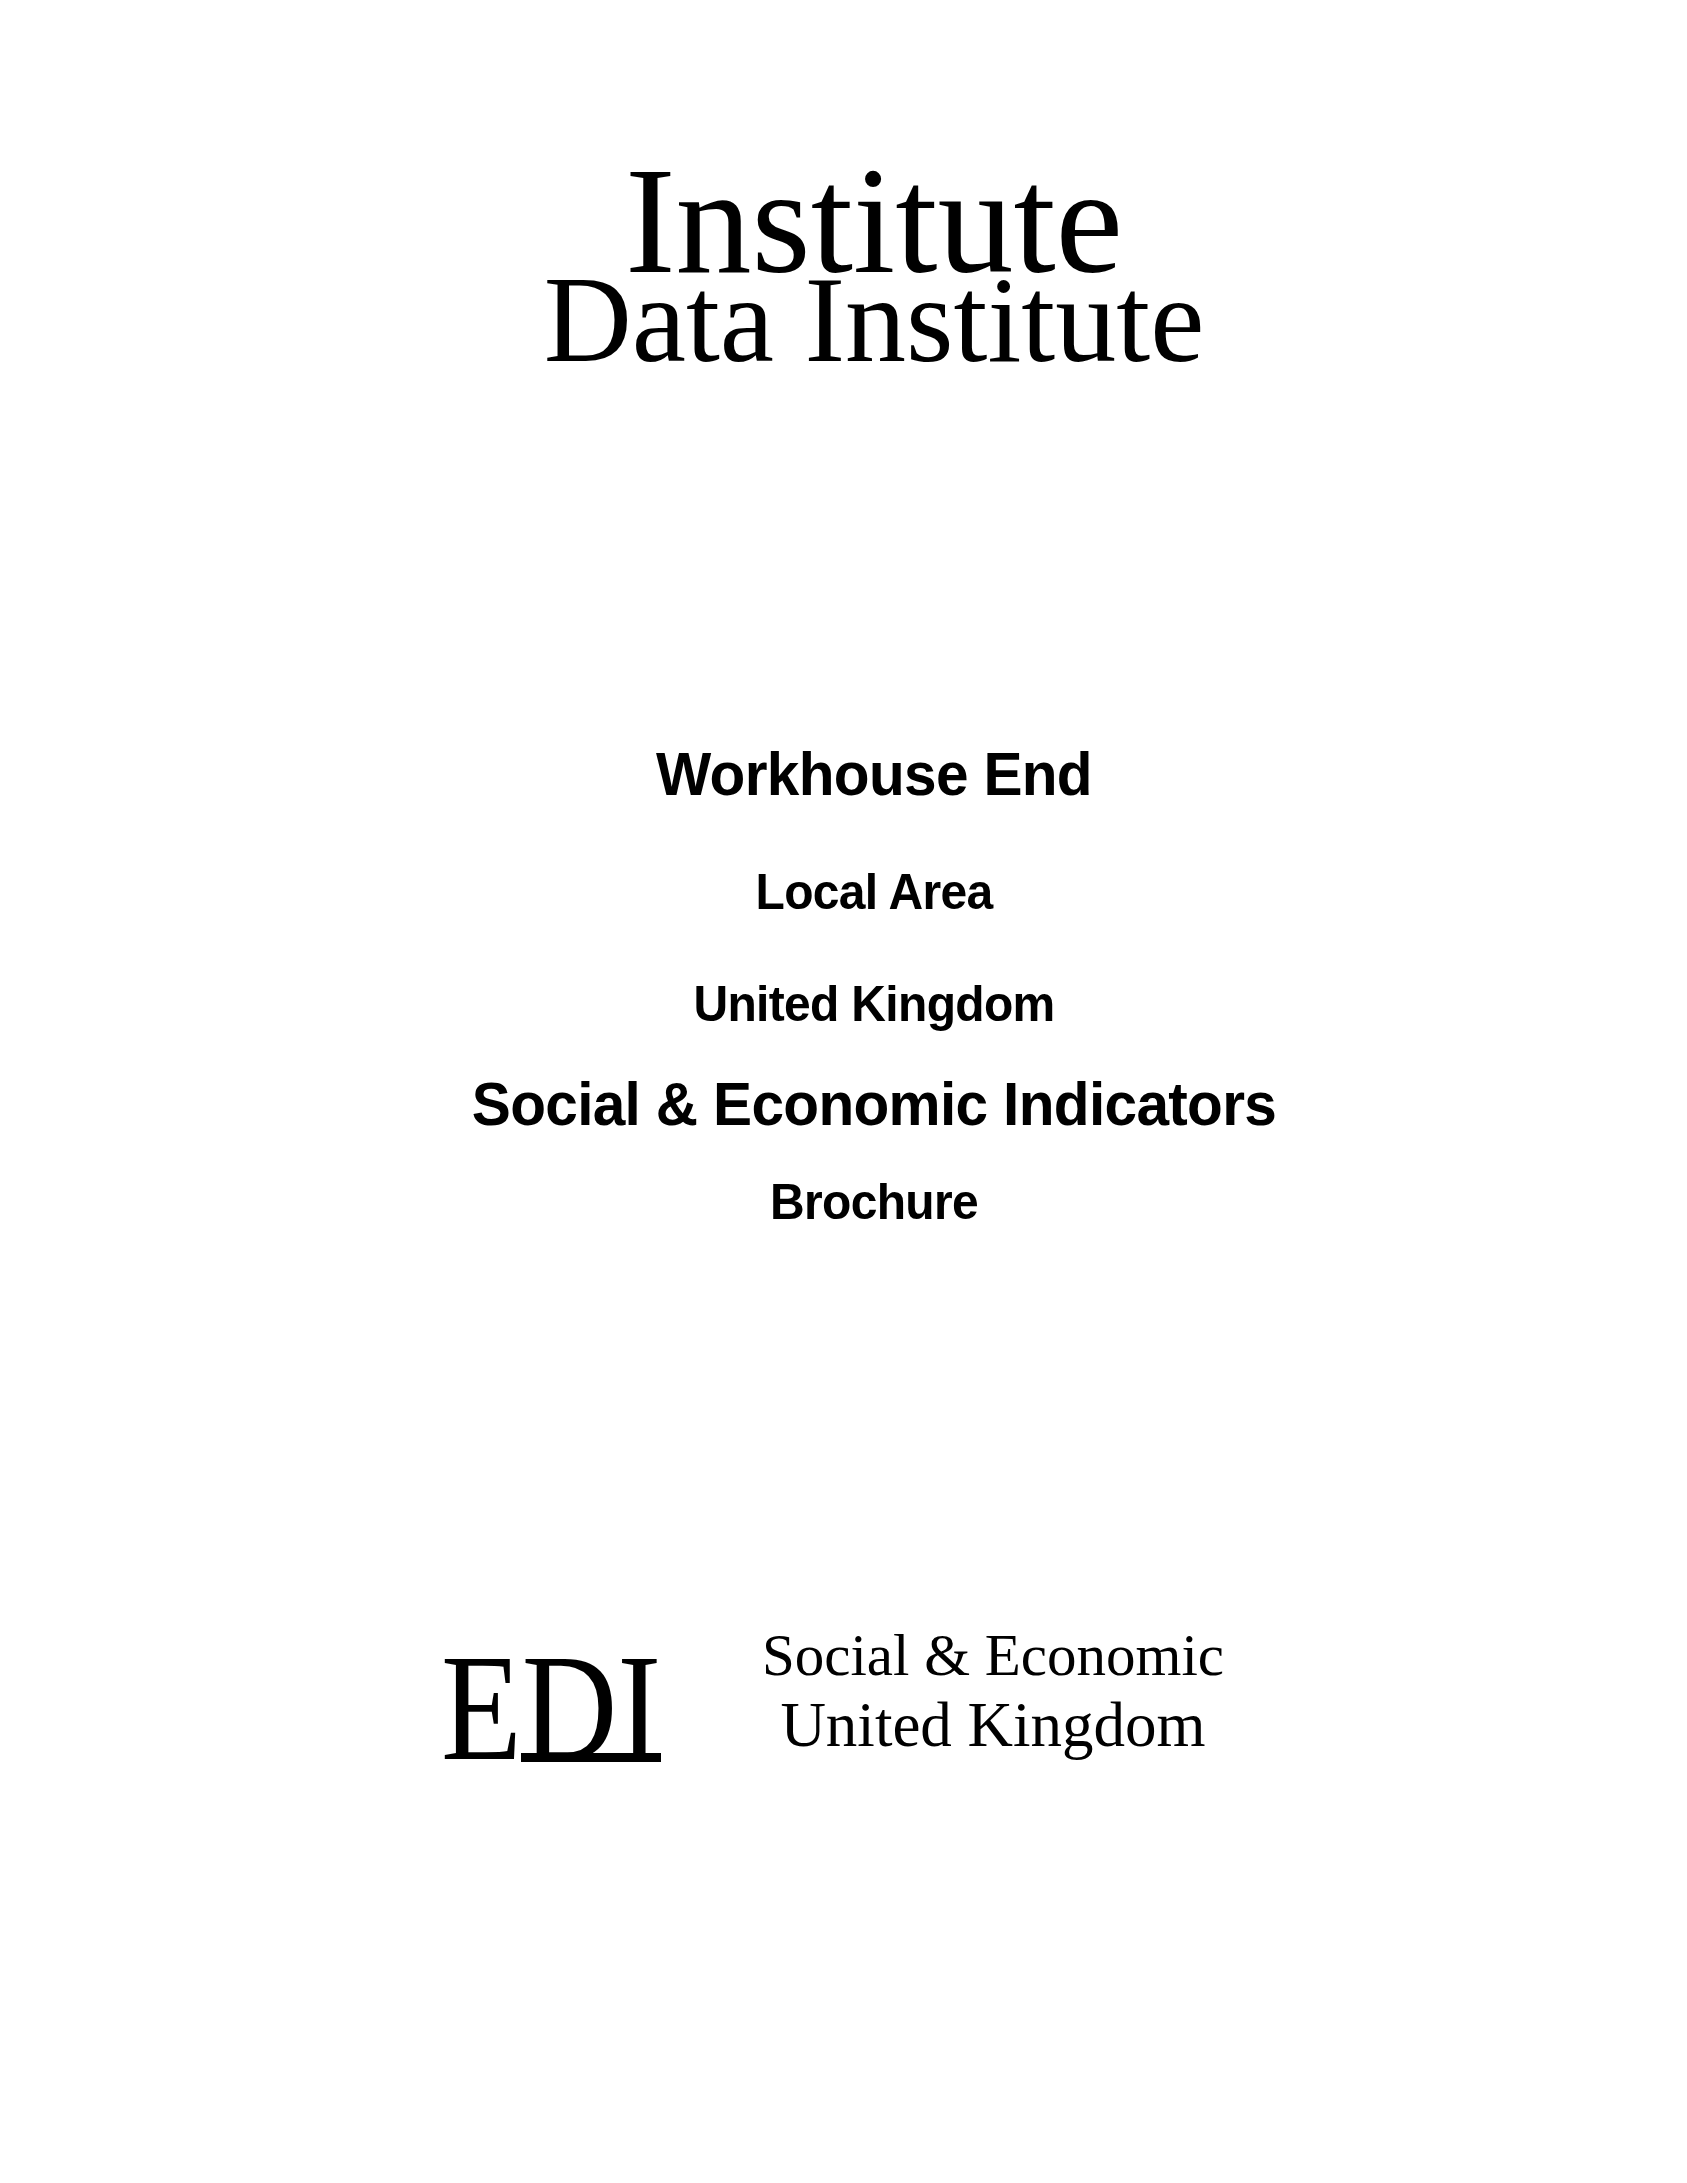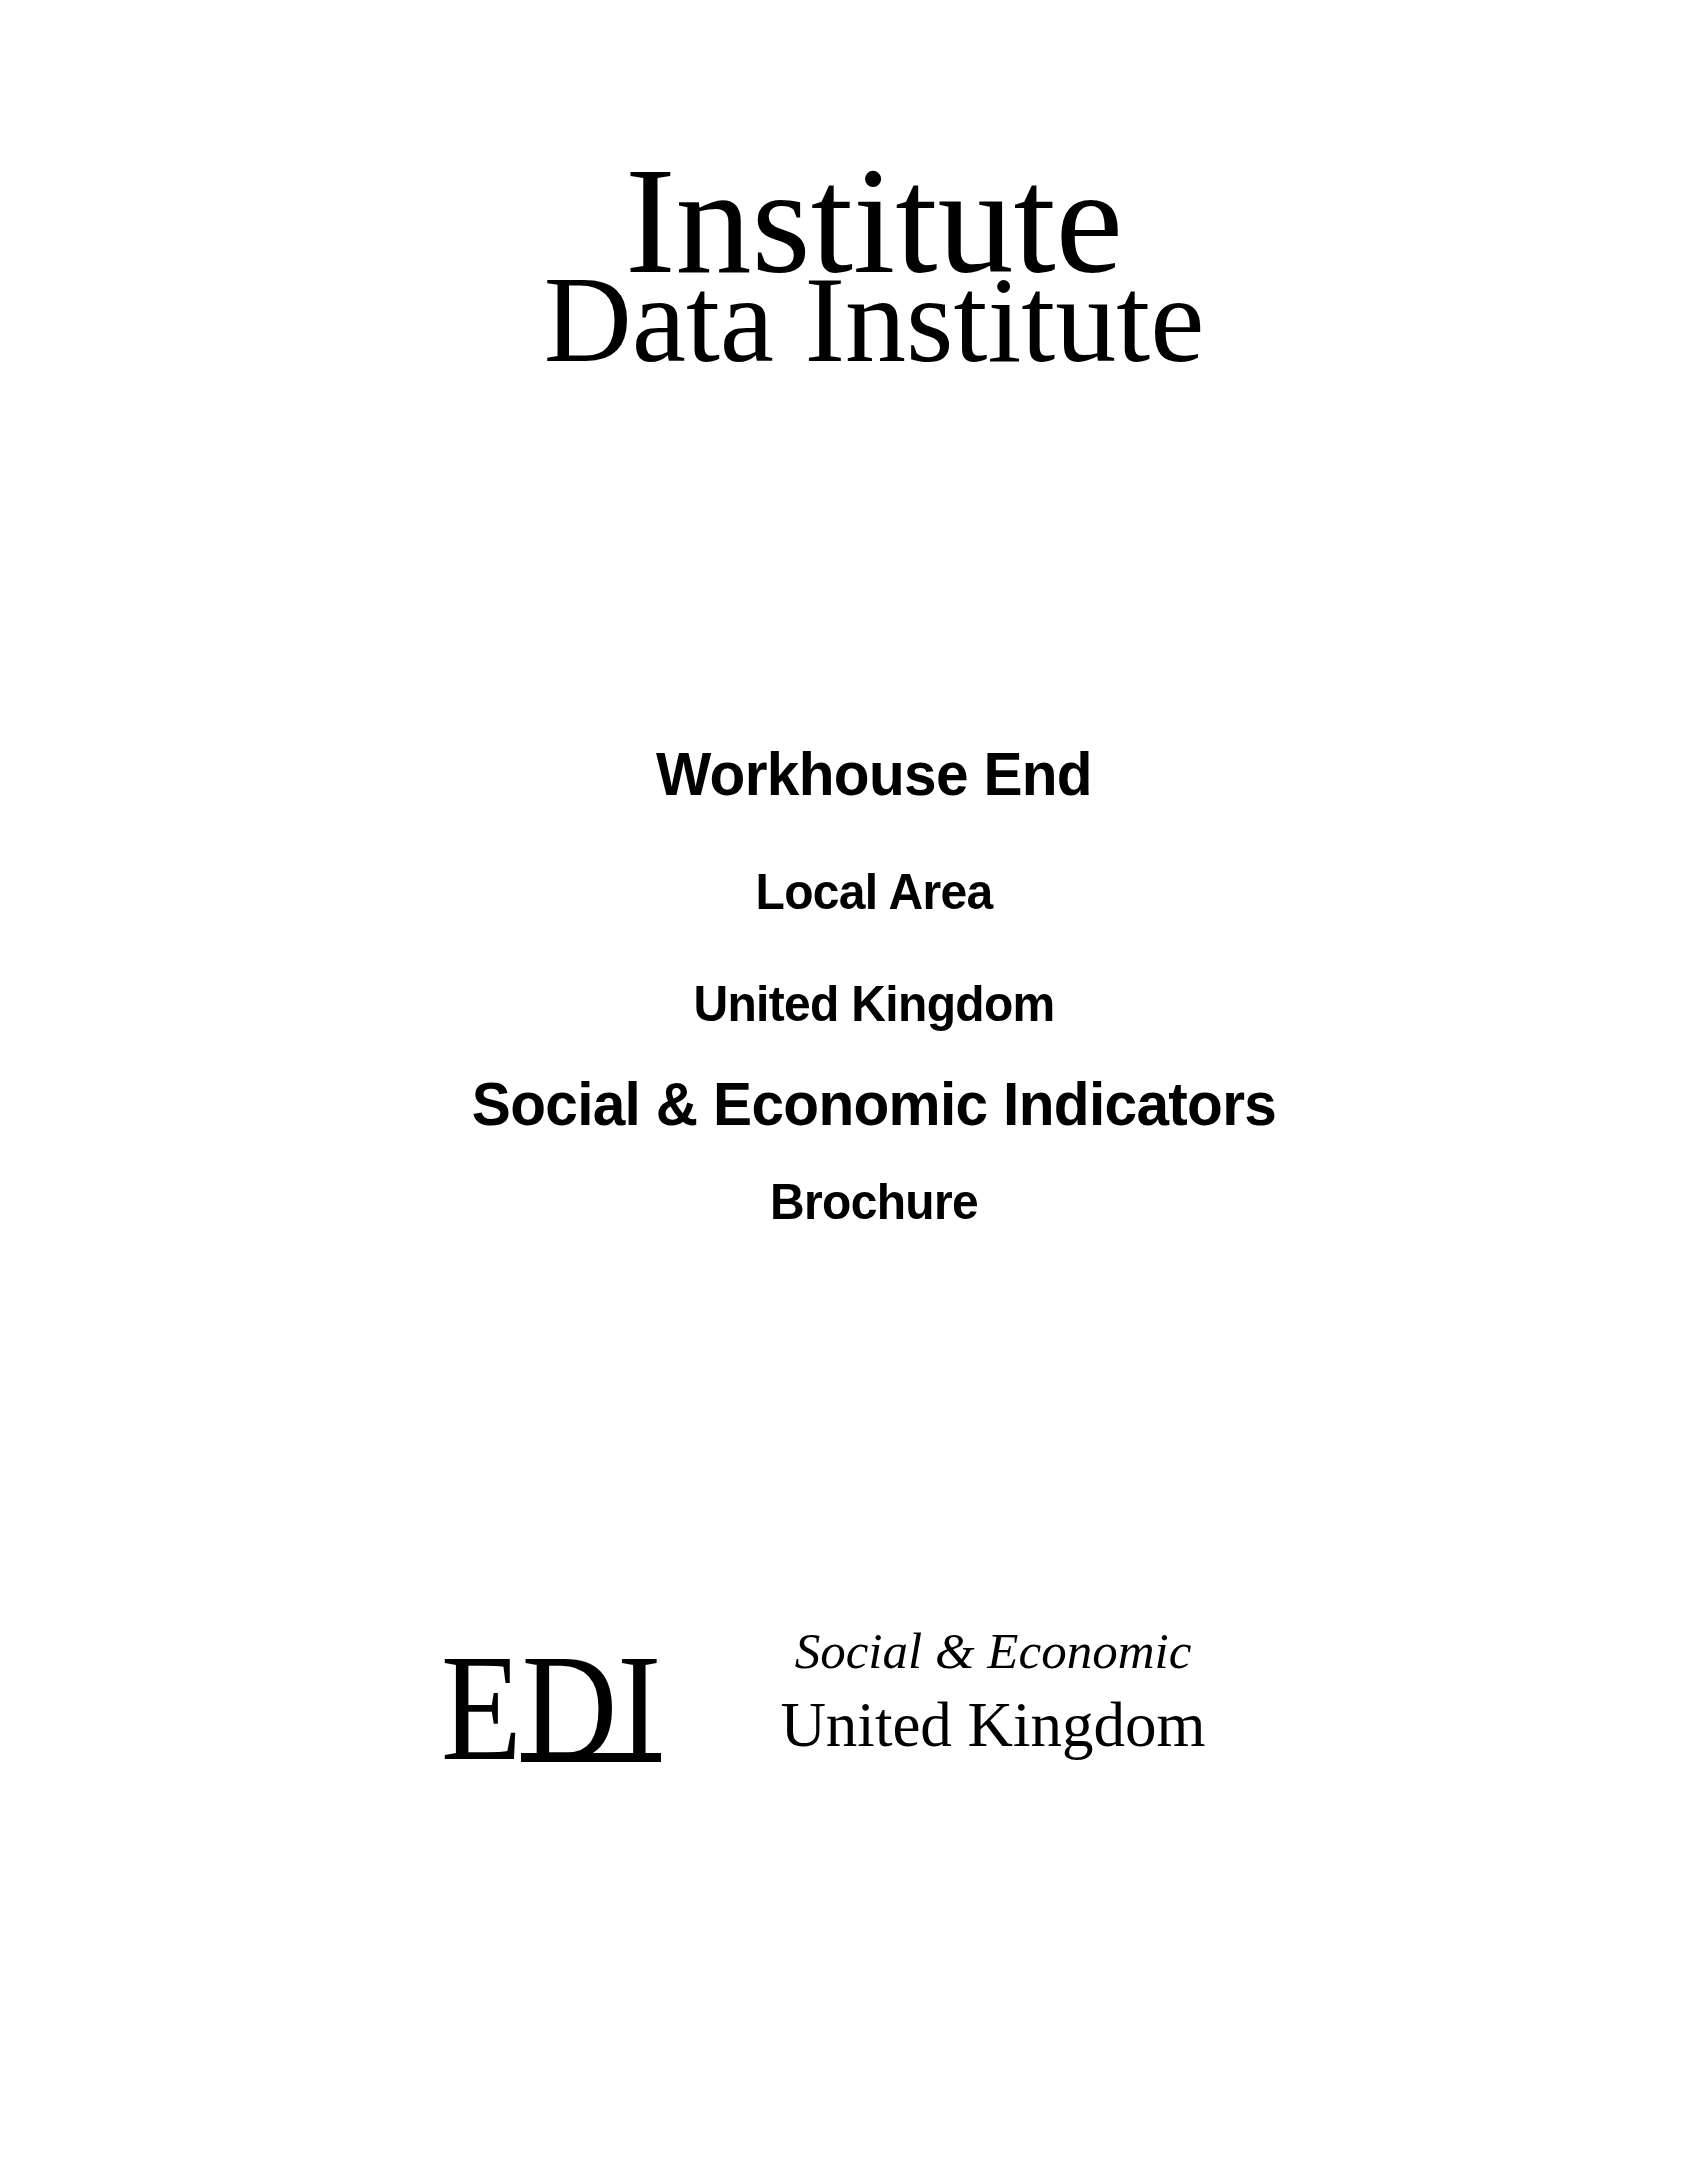--- a/index.html
+++ b/index.html
@@ -71,7 +71,7 @@
     line-height: 1;
     white-space: nowrap;
   }
-  .tag-line1 { top: 1626px; font-size: 51px; font-style: italic; }
+  .tag-line1 { top: 1626px; font-size: 59px; }
   .tag-line2 { top: 1694px; font-size: 63px;  }
 </style>
 </head>

